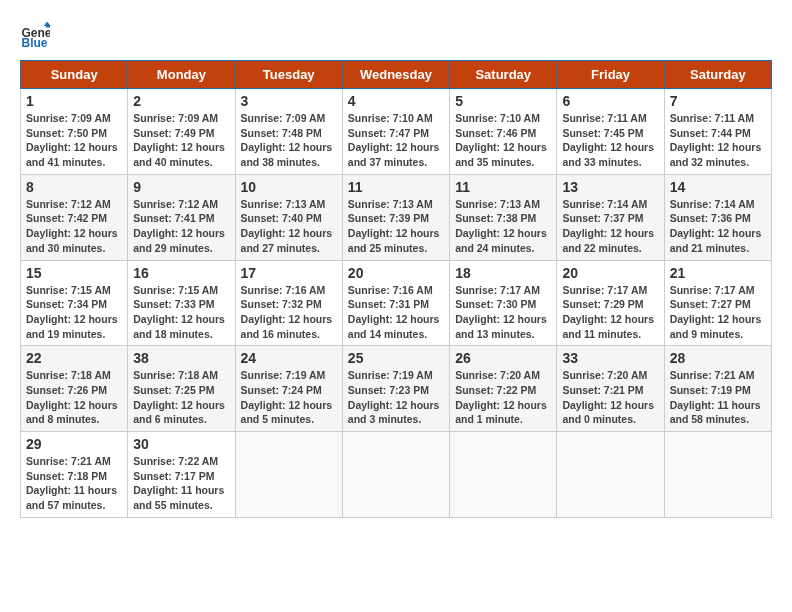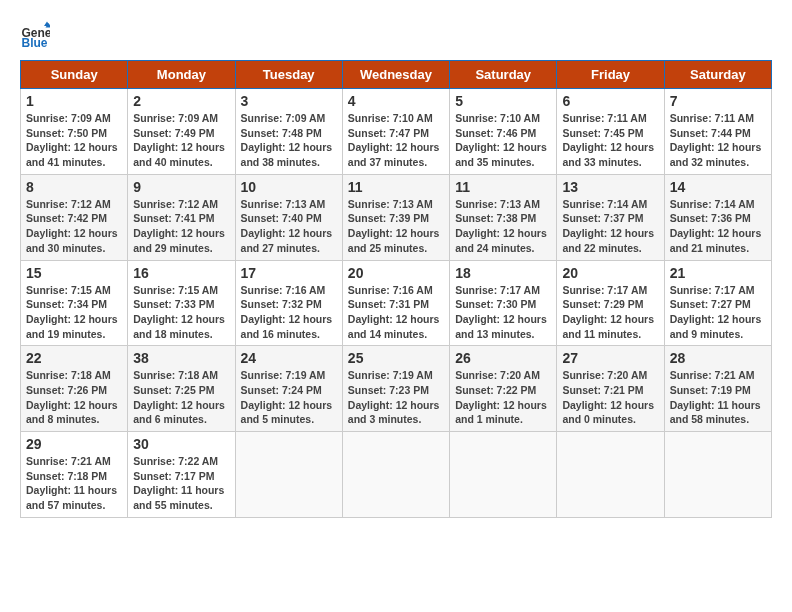--- a/index.html
+++ b/index.html
@@ -231,7 +231,7 @@
           <div class="day-detail">Sunrise: 7:20 AM<br>Sunset: 7:22 PM<br>Daylight: 12 hours<br>and 1 minute.</div>
         </td>
         <td>
-          <span class="day-num">27</span>
+          <span class="day-num">33</span>
           <div class="day-detail">Sunrise: 7:20 AM<br>Sunset: 7:21 PM<br>Daylight: 12 hours<br>and 0 minutes.</div>
         </td>
         <td>

